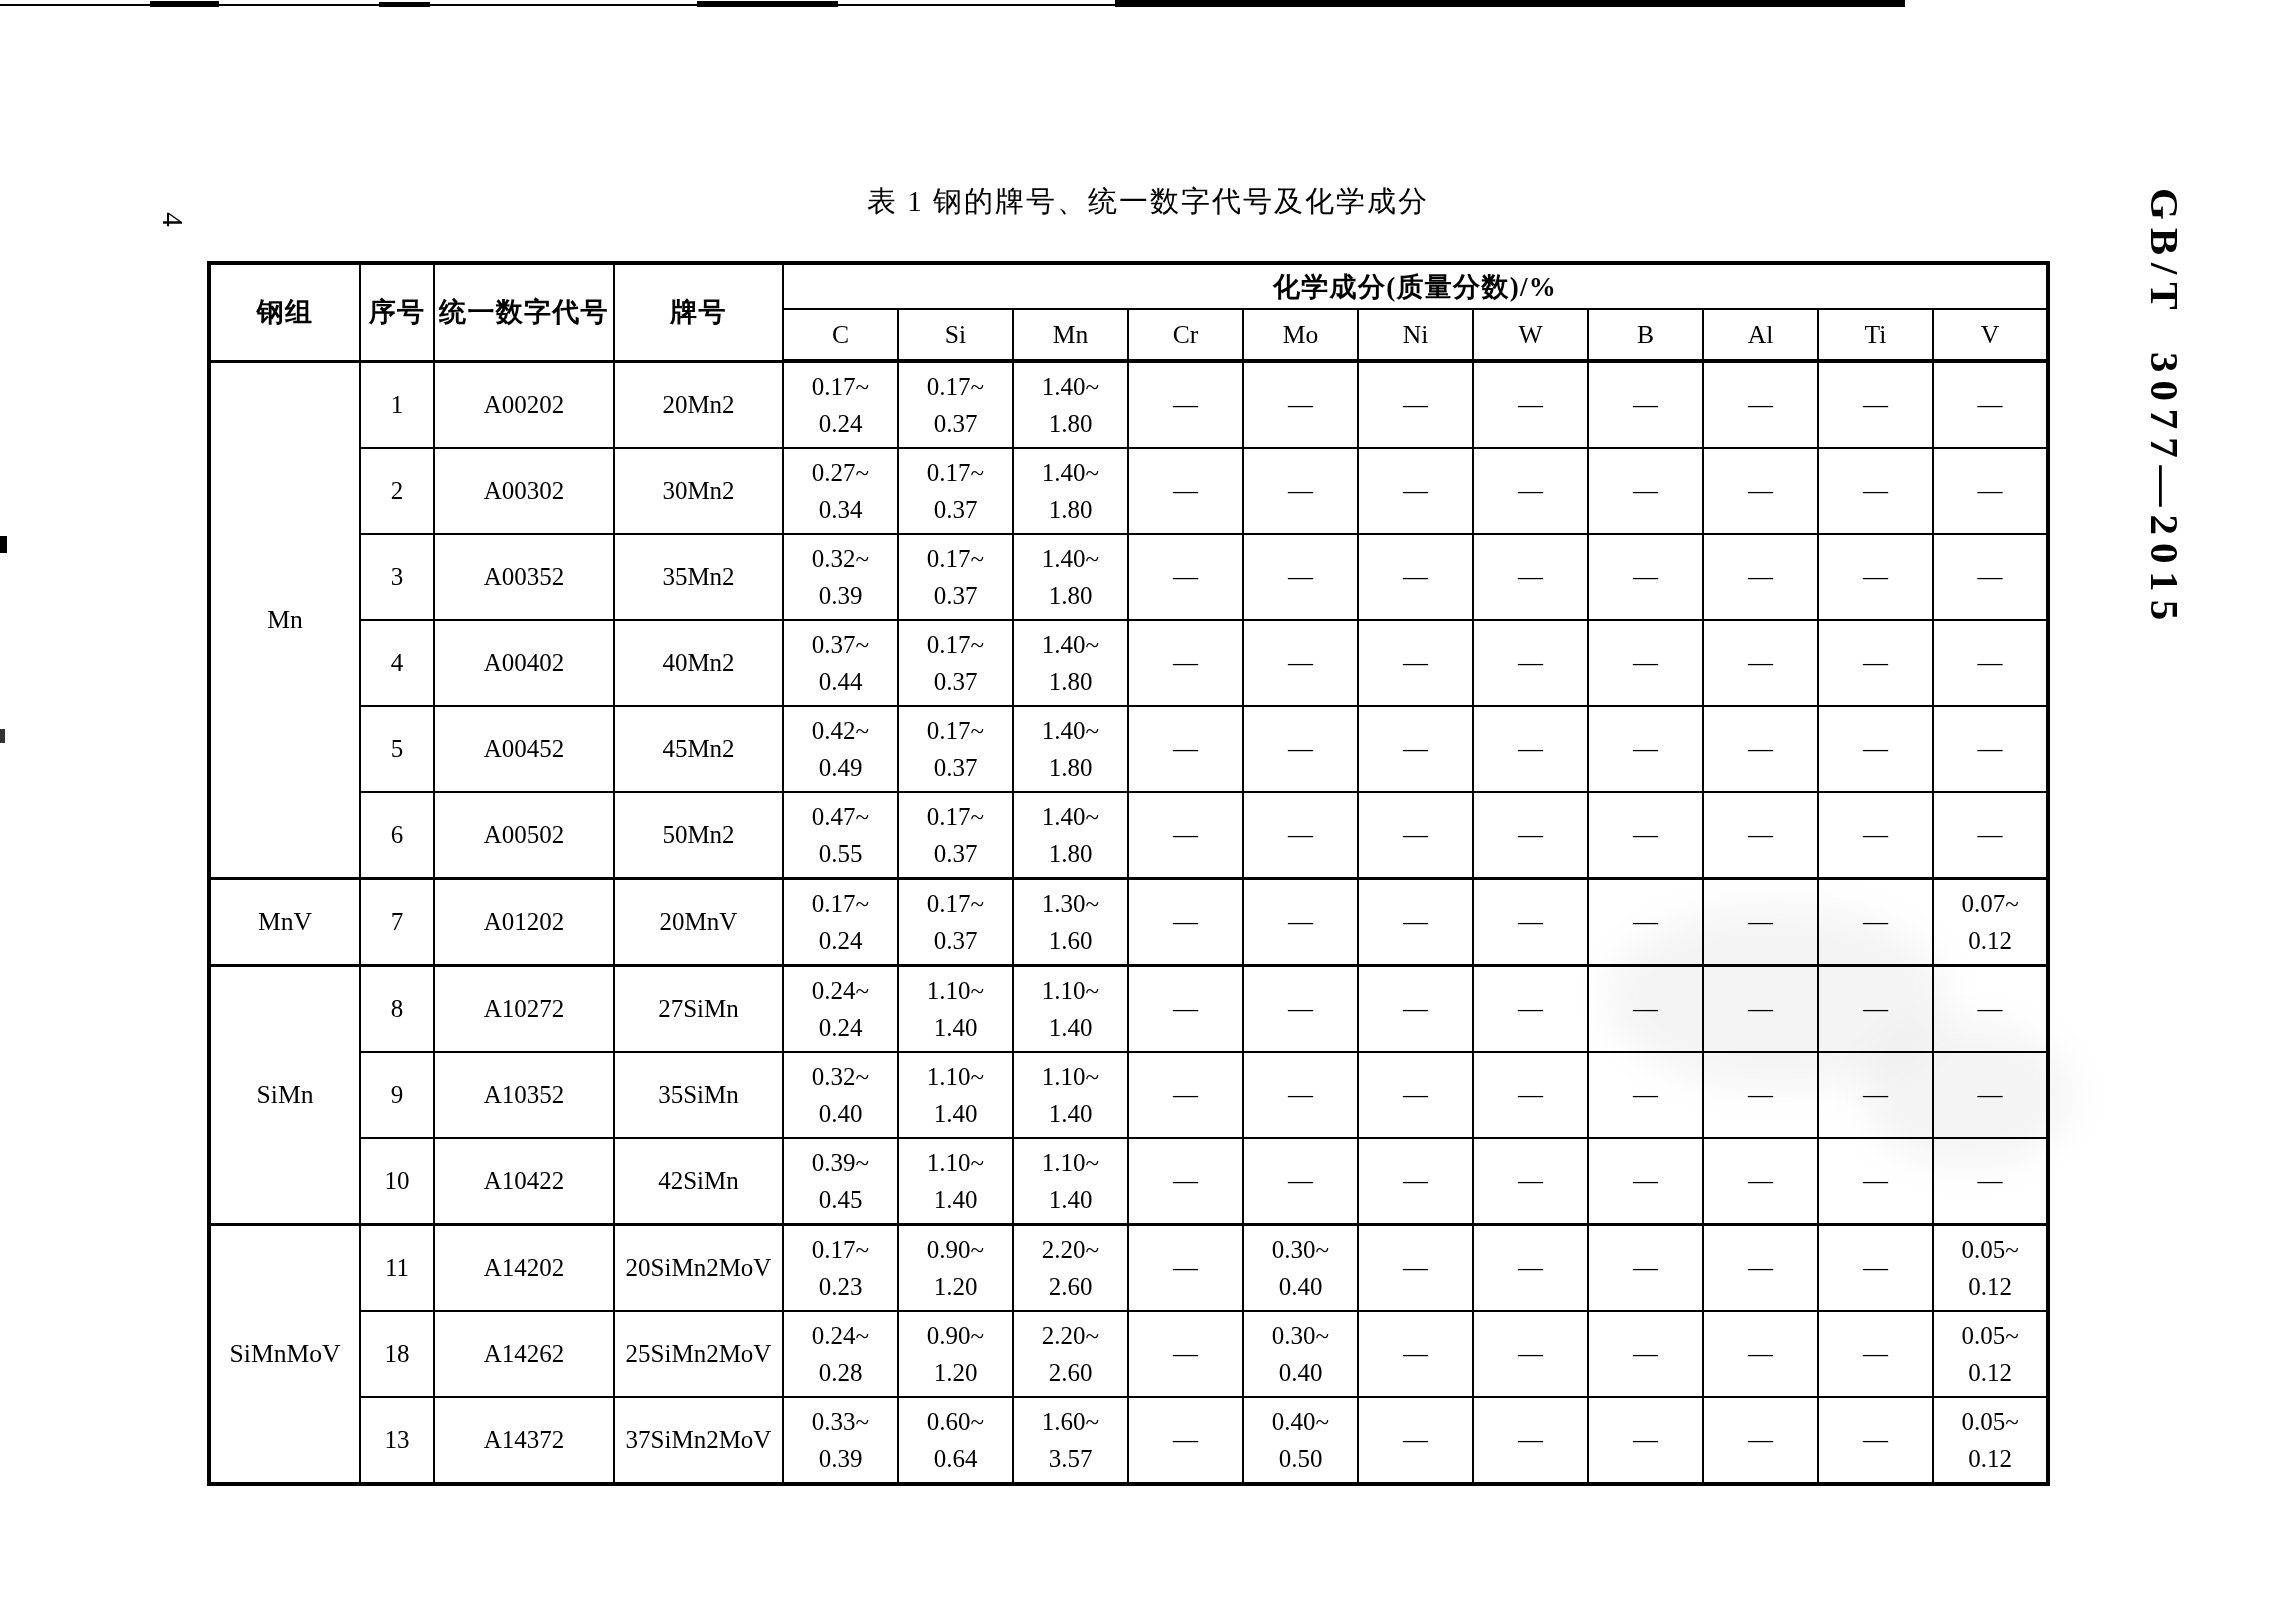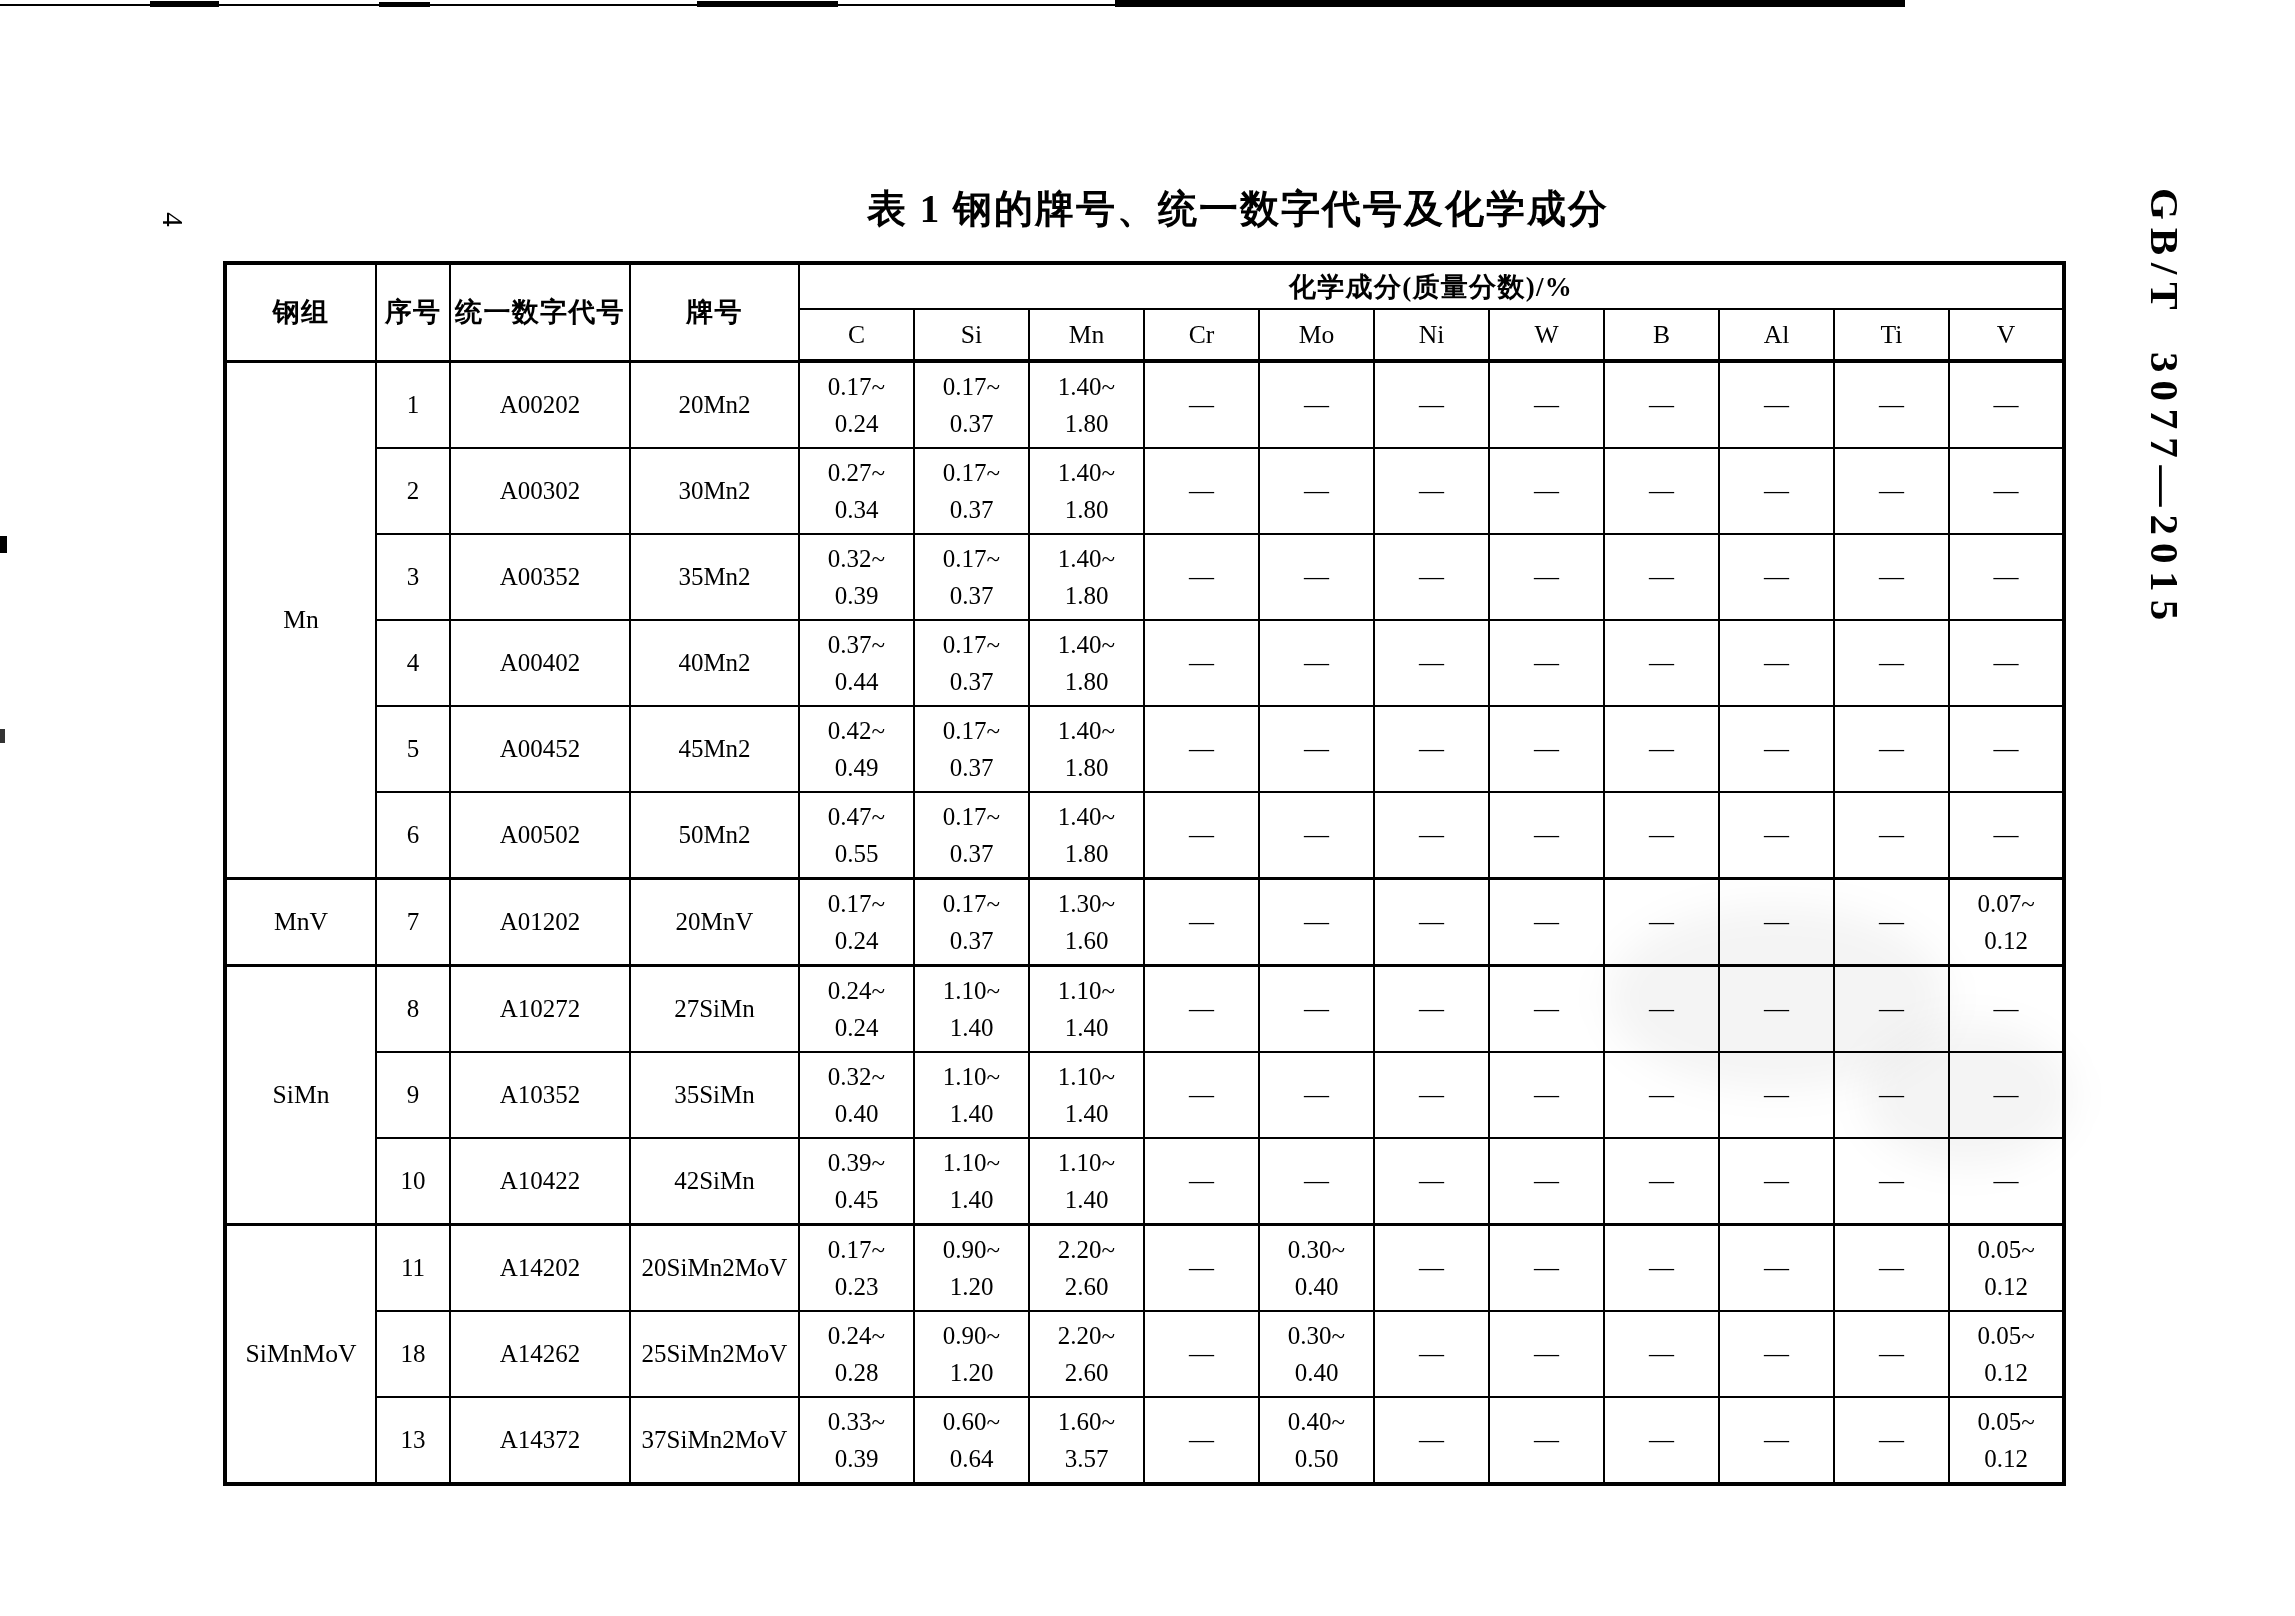--- a/index.html
+++ b/index.html
@@ -31,7 +31,7 @@
   }
   .table-title {
     position:absolute; left:867px; top:182px;
-    font-size:39px; font-weight:bold;
+    font-size:29px; font-weight:normal;
     letter-spacing:2px; white-space:nowrap;
   }
 

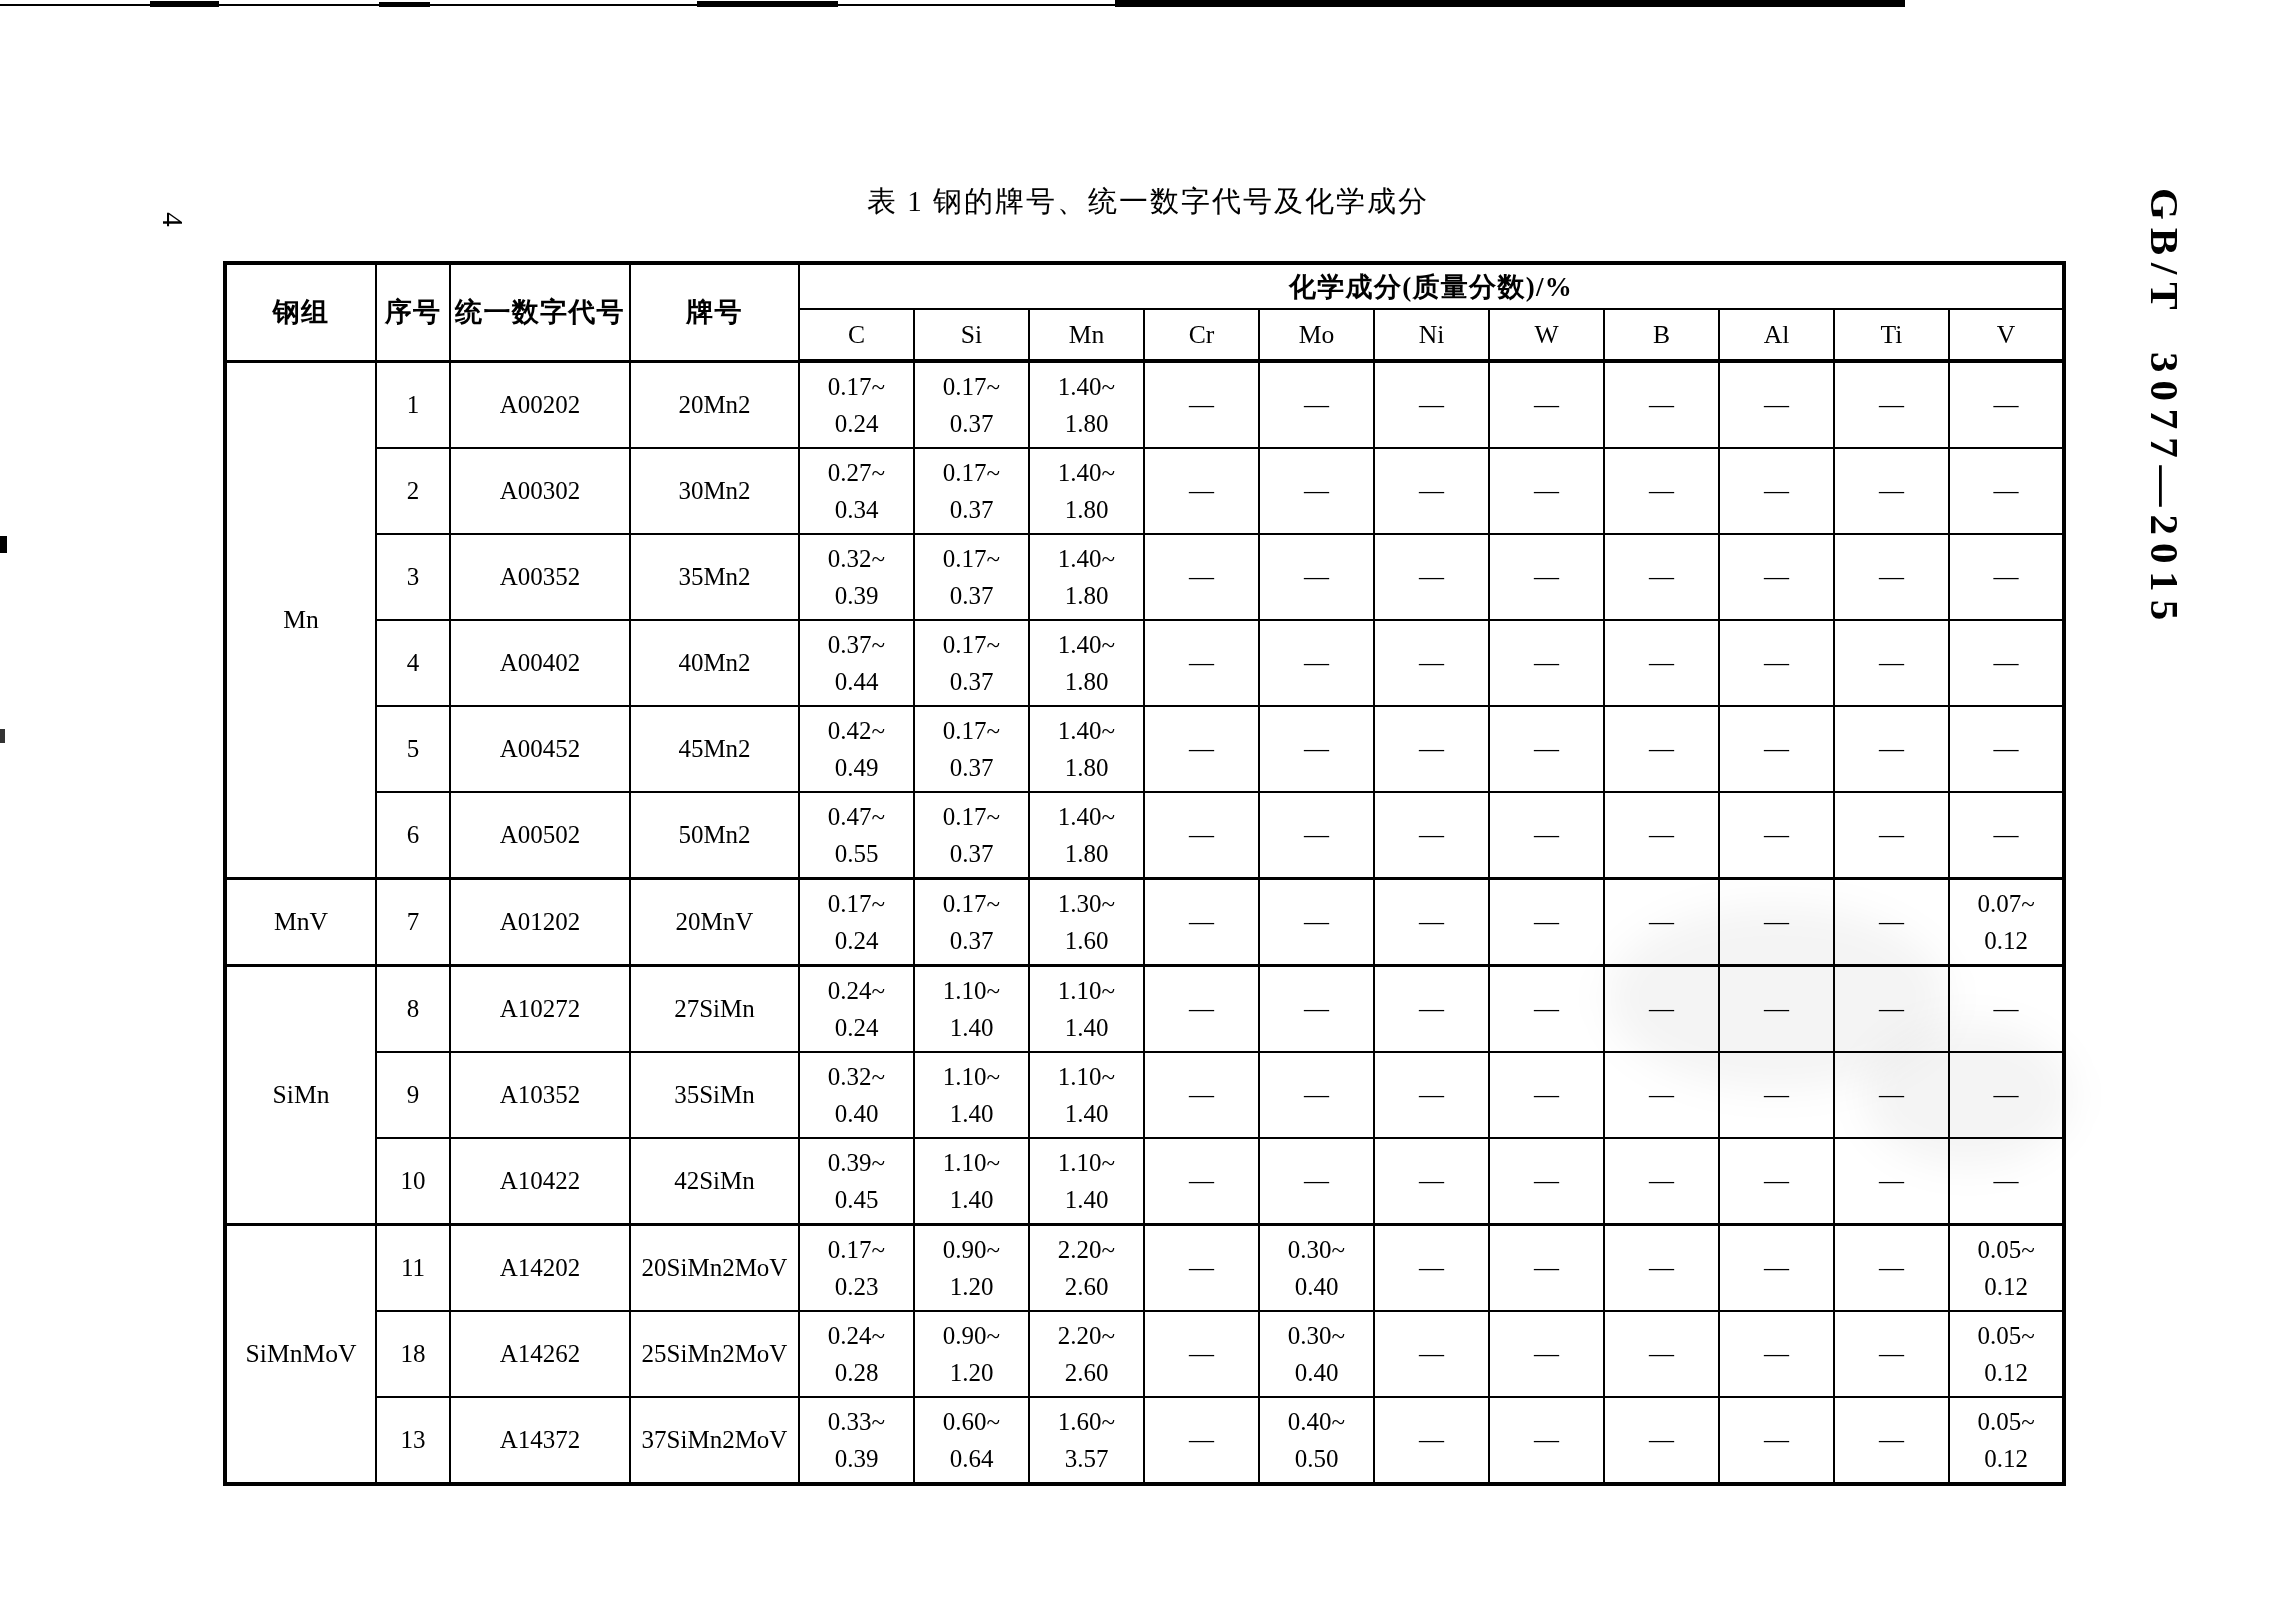--- a/index.html
+++ b/index.html
@@ -37,7 +37,7 @@
 
   
   table.std {
-    position:absolute; left:223px; top:261px;
+    position:absolute; left:207px; top:261px;
     width:1836px;
     border-collapse:collapse; table-layout:fixed;
     border:4.6px solid #000;

